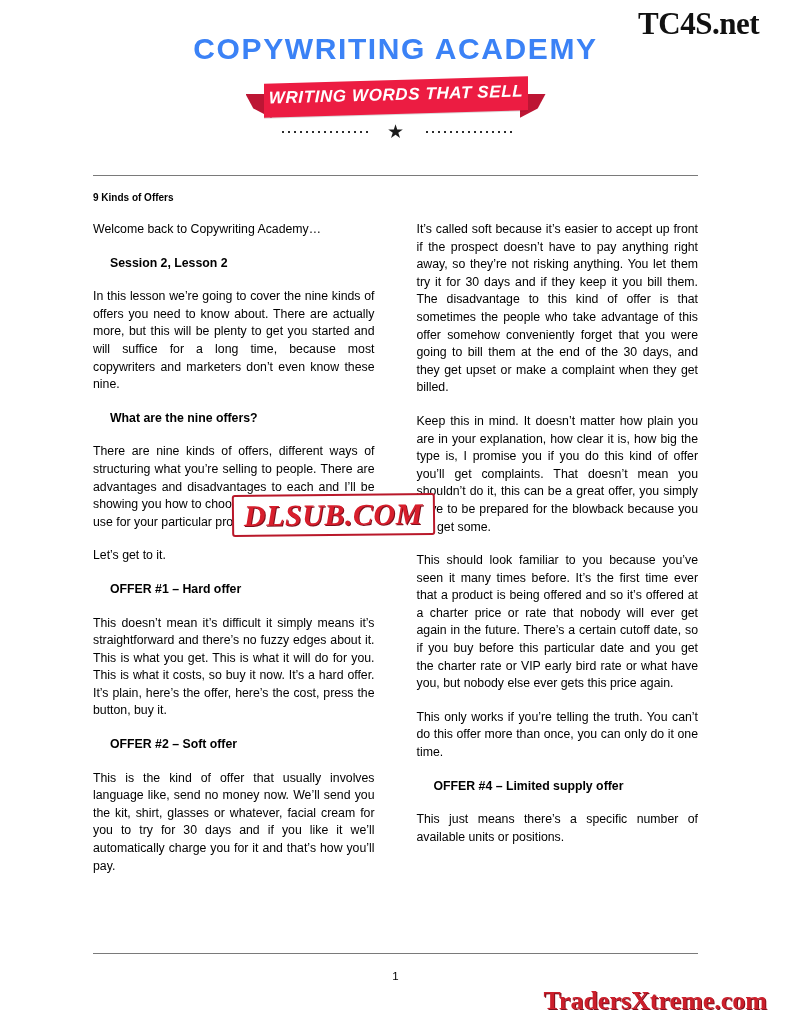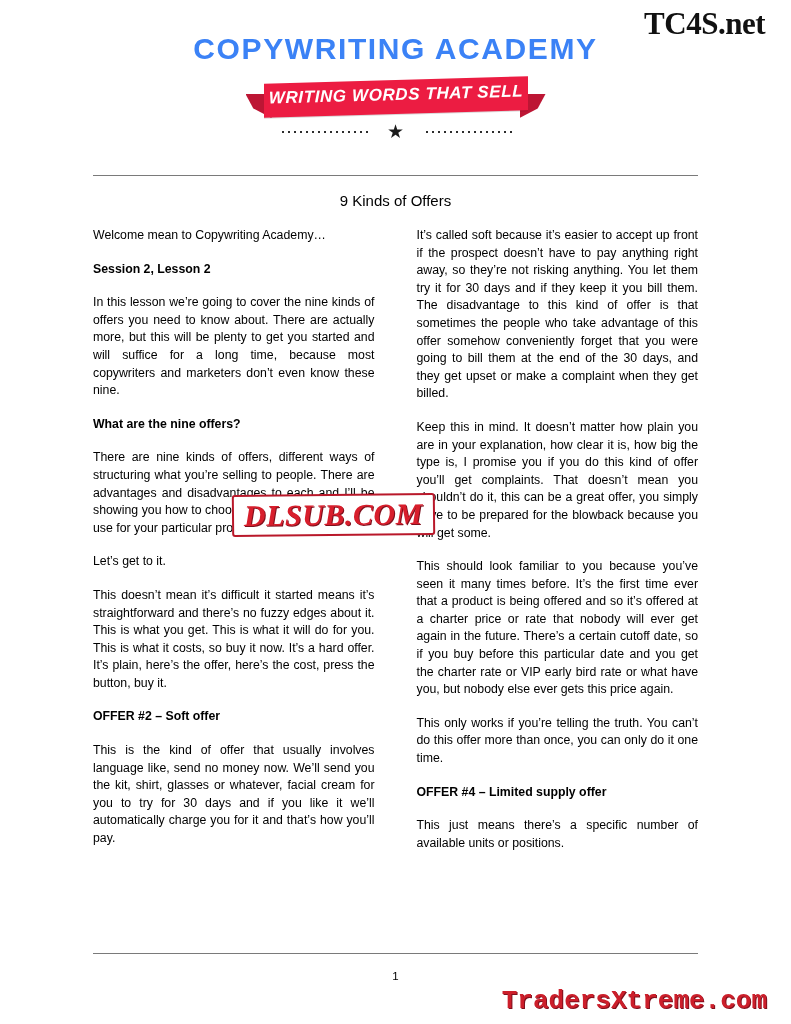--- a/index.html
+++ b/index.html
@@ -32,7 +32,7 @@
   .brand-watermark {
     position: absolute;
     top: 6px;
-    right: 26px;
+    right: 32px;
     font-family: "Liberation Serif", serif;
     font-weight: bold;
     font-size: 31px;

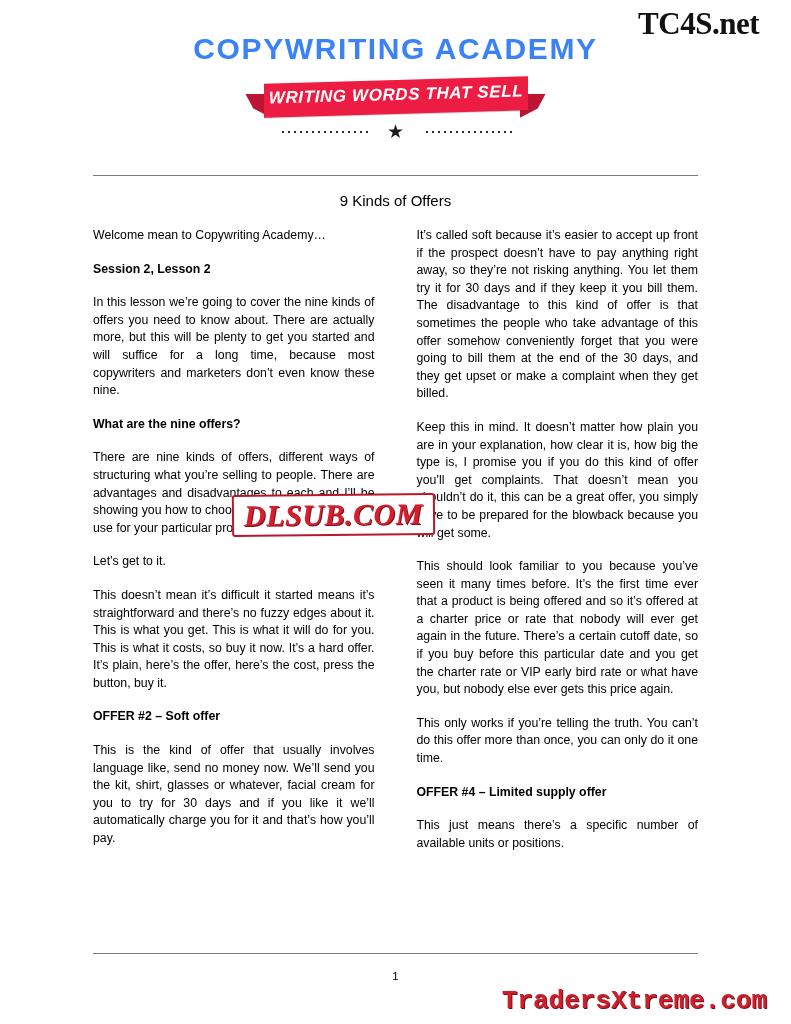--- a/index.html
+++ b/index.html
@@ -150,9 +150,8 @@
   }
 
   .doc-title {
-    text-align: center;
-    font-weight: normal;
-    font-size: 15px;
+    font-weight: bold;
+    font-size: 10px;
     margin: 0 0 18px 0;
   }
 

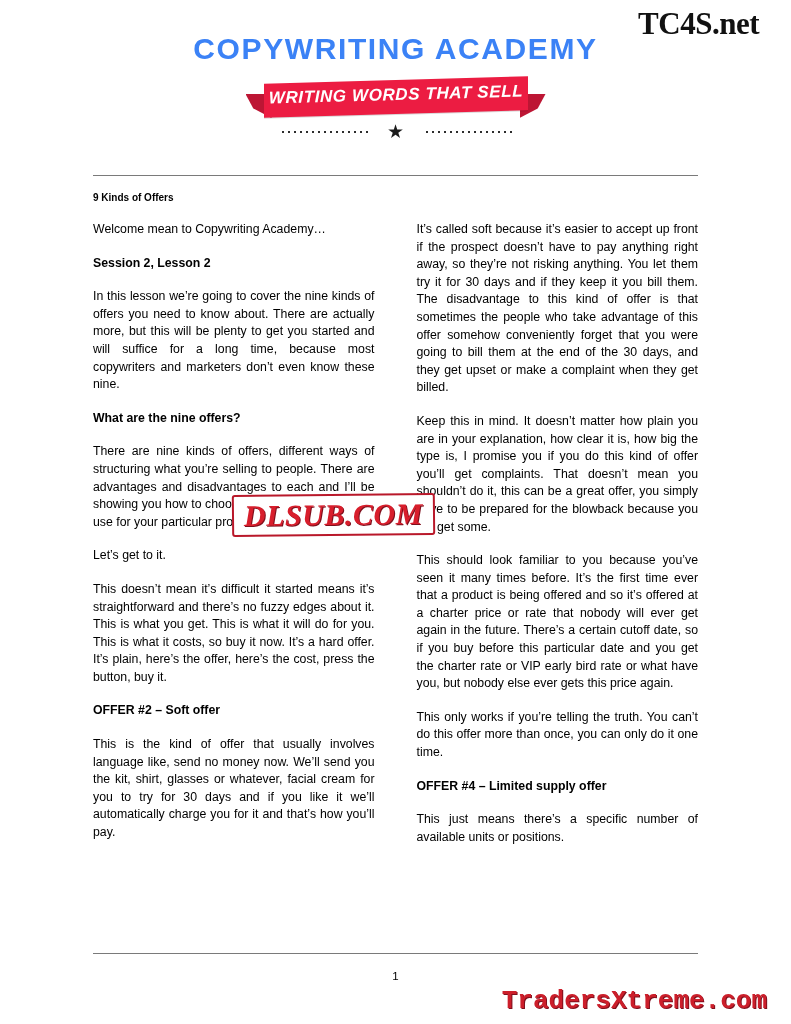--- a/index.html
+++ b/index.html
@@ -246,7 +246,7 @@
 
     <div class="cols">
       <div class="col">
-        <p class="body">Welcome mean to Copywriting Academy…</p>
+        <p class="body">Welcome back to Copywriting Academy…</p>
         <p class="body bold">Session 2, Lesson 2</p>
         <p class="body">In this lesson we’re going to cover the nine kinds of offers you need to know about. There are actually more, but this will be plenty to get you started and will suffice for a long time, because most copywriters and marketers don’t even know these nine.</p>
         <p class="body bold">What are the nine offers?</p>

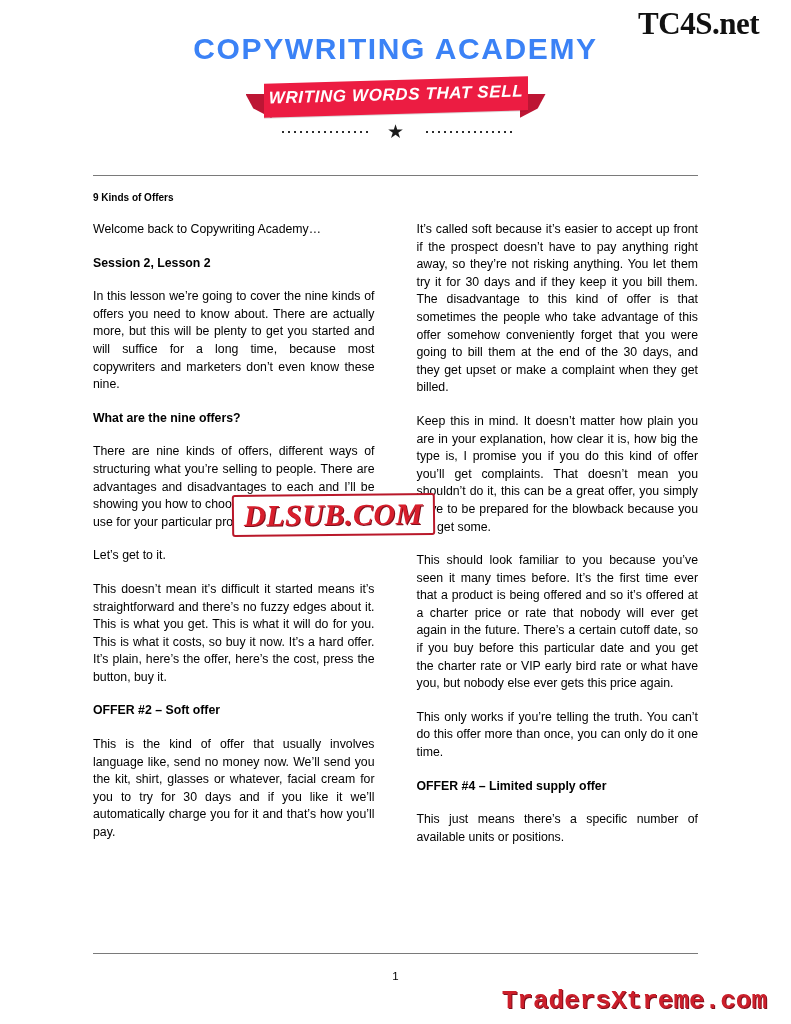--- a/index.html
+++ b/index.html
@@ -173,6 +173,7 @@
   p.bold {
     font-weight: bold;
     text-align: left;
+    margin-left: 17px;
   }
 
   

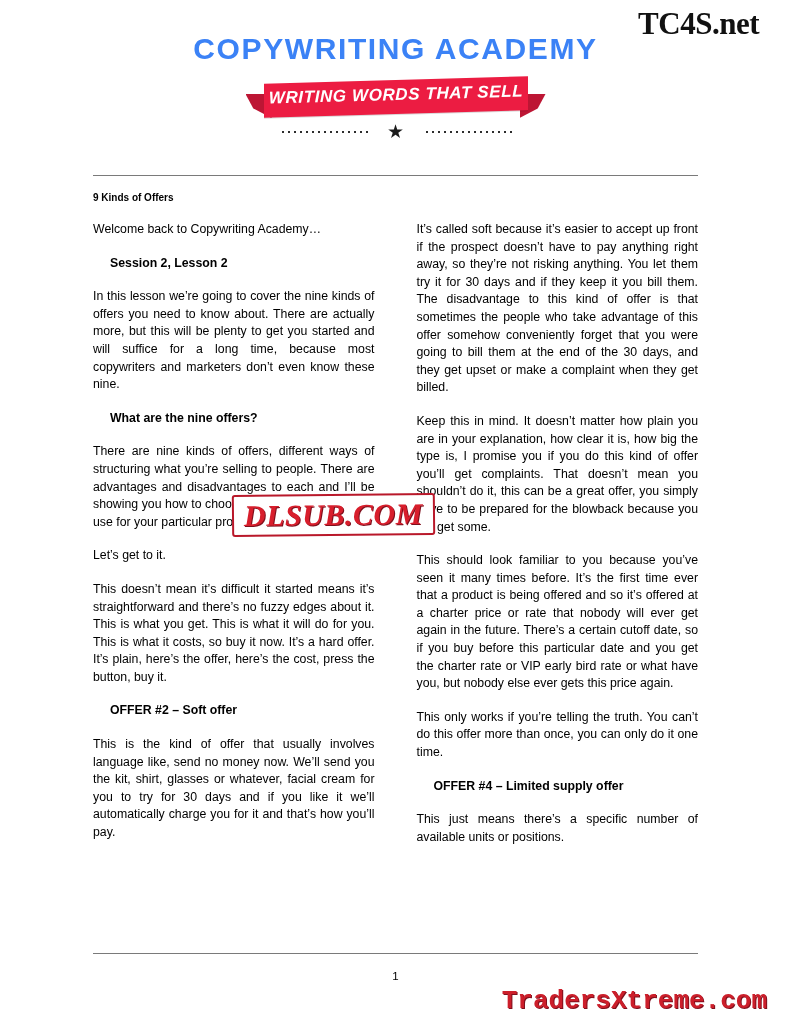--- a/index.html
+++ b/index.html
@@ -253,6 +253,7 @@
         <p class="body bold">What are the nine offers?</p>
         <p class="body">There are nine kinds of offers, different ways of structuring what you’re selling to people. There are advantages and disadvantages to each and I’ll be showing you how to choose which offer you want to use for your particular product or service.</p>
         <p class="body">Let’s get to it.</p>
+        <p class="body bold">OFFER #1 – Hard offer</p>
         <p class="body">This doesn’t mean it’s difficult it started means it’s straightforward and there’s no fuzzy edges about it. This is what you get. This is what it will do for you. This is what it costs, so buy it now. It’s a hard offer. It’s plain, here’s the offer, here’s the cost, press the button, buy it.</p>
         <p class="body bold">OFFER #2 – Soft offer</p>
         <p class="body">This is the kind of offer that usually involves language like, send no money now. We’ll send you the kit, shirt, glasses or whatever, facial cream for you to try for 30 days and if you like it we’ll automatically charge you for it and that’s how you’ll pay.</p>

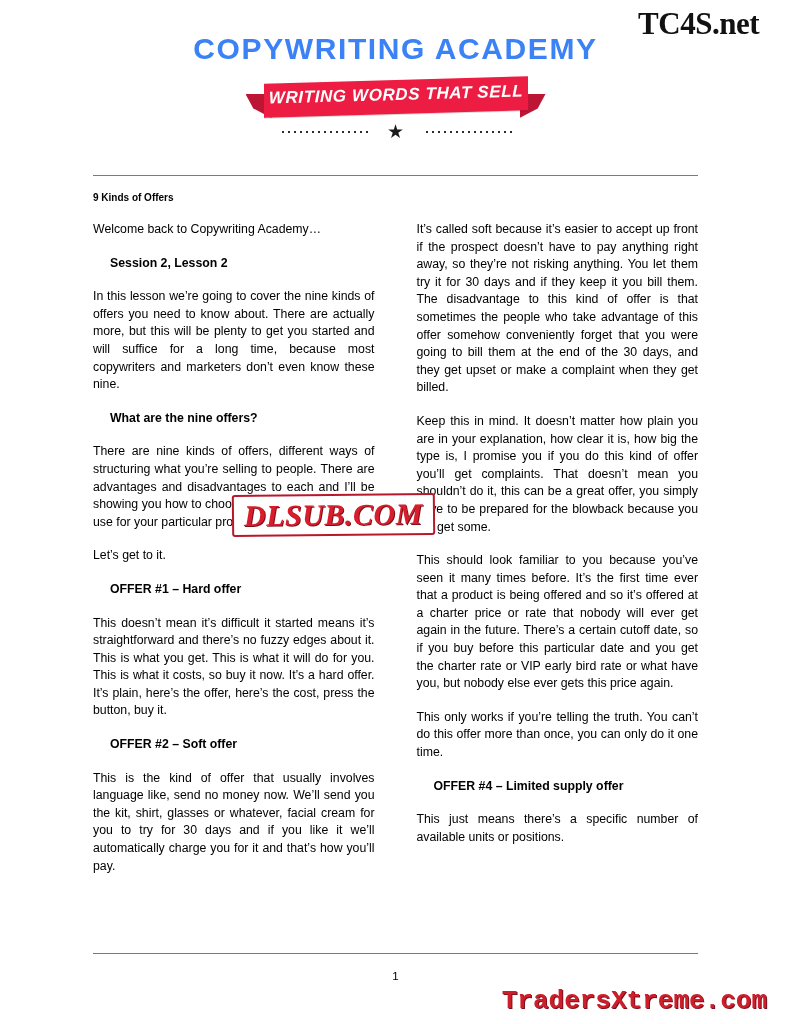--- a/index.html
+++ b/index.html
@@ -254,7 +254,7 @@
         <p class="body">There are nine kinds of offers, different ways of structuring what you’re selling to people. There are advantages and disadvantages to each and I’ll be showing you how to choose which offer you want to use for your particular product or service.</p>
         <p class="body">Let’s get to it.</p>
         <p class="body bold">OFFER #1 – Hard offer</p>
-        <p class="body">This doesn’t mean it’s difficult it started means it’s straightforward and there’s no fuzzy edges about it. This is what you get. This is what it will do for you. This is what it costs, so buy it now. It’s a hard offer. It’s plain, here’s the offer, here’s the cost, press the button, buy it.</p>
+        <p class="body">This doesn’t mean it’s difficult it simply means it’s straightforward and there’s no fuzzy edges about it. This is what you get. This is what it will do for you. This is what it costs, so buy it now. It’s a hard offer. It’s plain, here’s the offer, here’s the cost, press the button, buy it.</p>
         <p class="body bold">OFFER #2 – Soft offer</p>
         <p class="body">This is the kind of offer that usually involves language like, send no money now. We’ll send you the kit, shirt, glasses or whatever, facial cream for you to try for 30 days and if you like it we’ll automatically charge you for it and that’s how you’ll pay.</p>
       </div>

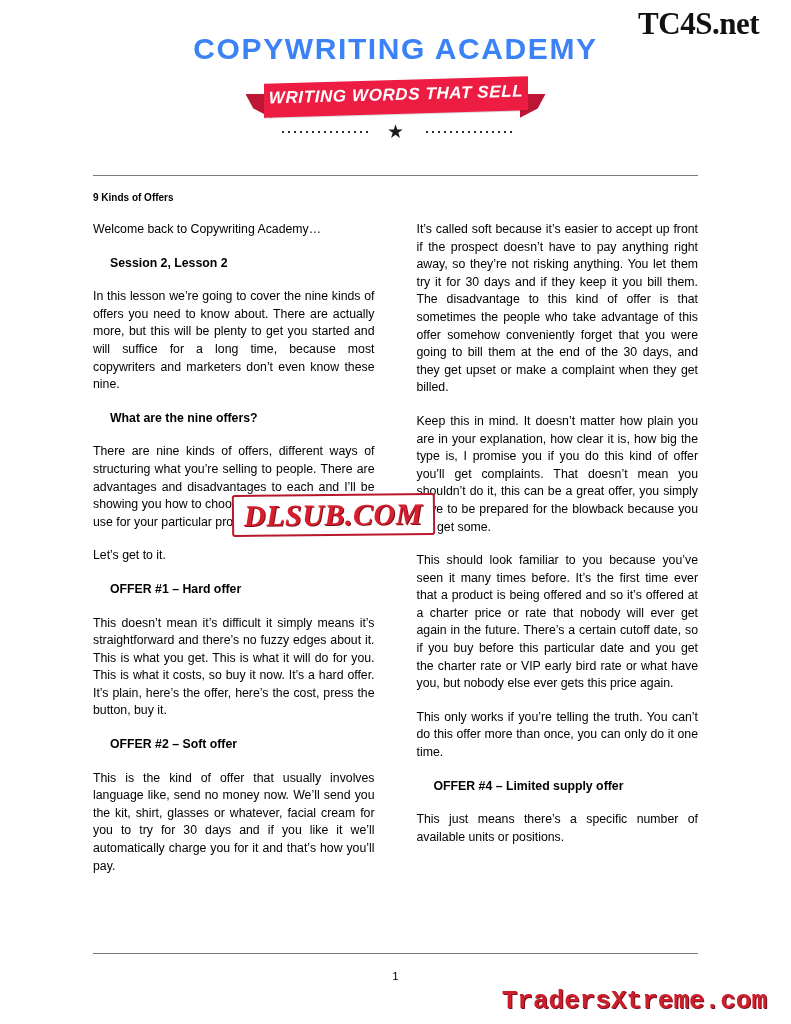--- a/index.html
+++ b/index.html
@@ -209,7 +209,7 @@
     position: absolute;
     right: 24px;
     bottom: 8px;
-    font-family: Liberation Mono, monospace;
+    font-family: Liberation Serif, serif;
     font-weight: bold;
     font-size: 26px;
     color: #cc1f2b;

